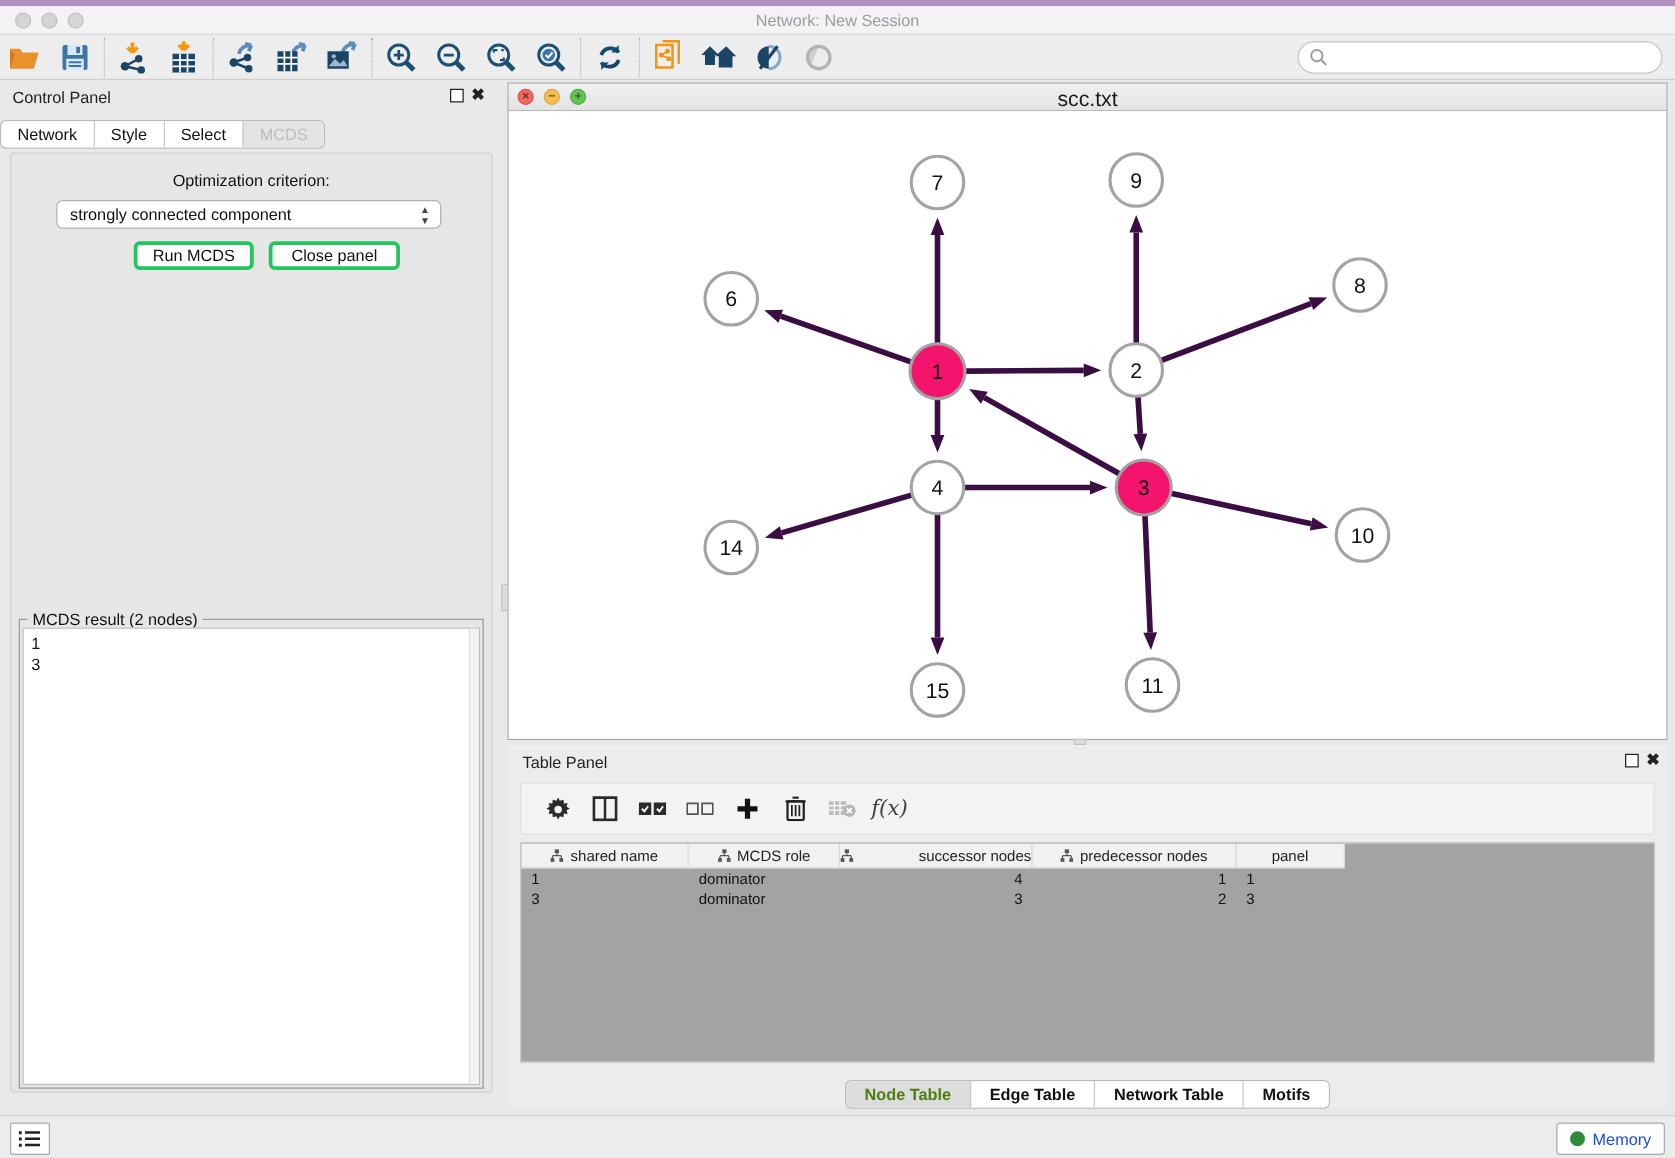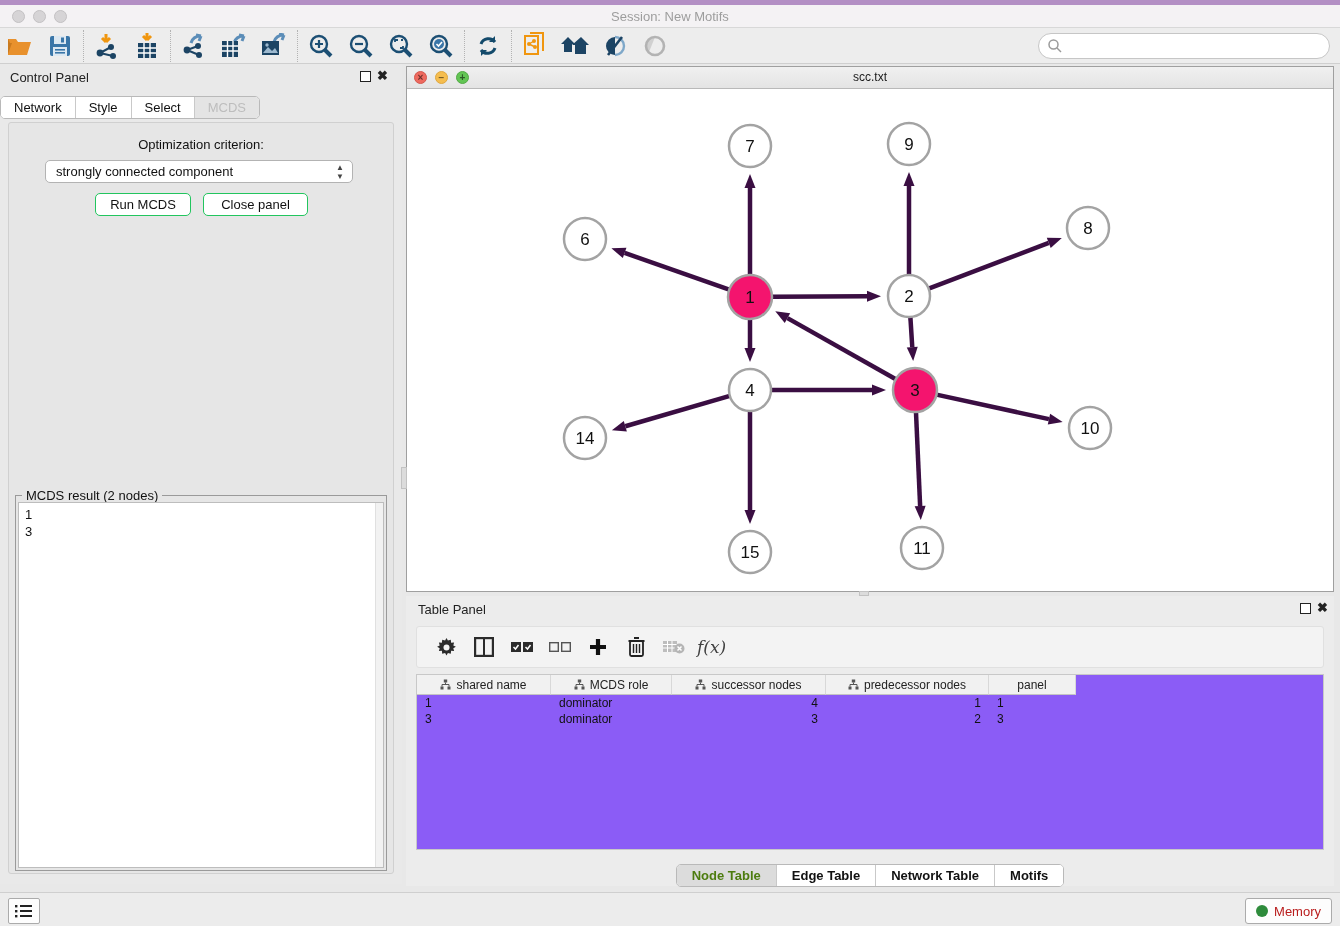--- a/index.html
+++ b/index.html
@@ -79,7 +79,7 @@
   <div class="traffic inactive" style="left:12px"></div>
   <div class="traffic inactive" style="left:33px"></div>
   <div class="traffic inactive" style="left:54px"></div>
-  <div id="window-title">Session: New Motifs</div>
+  <div id="window-title">Network: New Session</div>
 </div>
 
 <div id="toolbar">

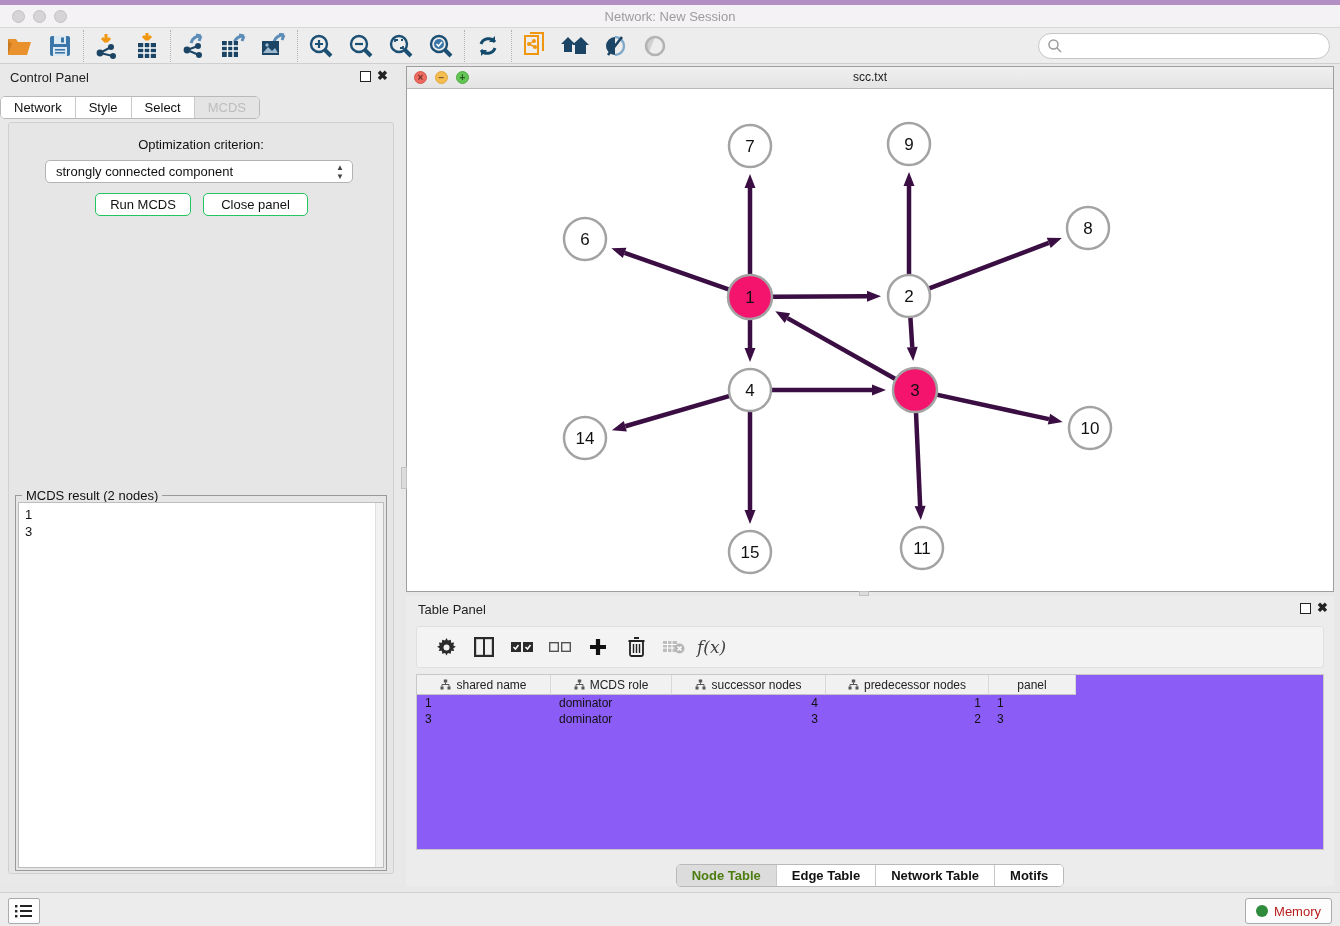--- a/index.html
+++ b/index.html
@@ -46,7 +46,7 @@
   #net-window { position:absolute; left:406px; top:66px; width:928px; height:526px; background:#fff; border:1px solid #9f9f9f; }
   #net-titlebar { position:absolute; left:0; top:0; right:0; height:22px; background:linear-gradient(#f0f0f0,#e4e4e4); border-bottom:1px solid #b9b9b9; }
   .ntl { position:absolute; top:4px; width:13px; height:13px; border-radius:50%; font-size:10px; line-height:12px; text-align:center; color:rgba(0,0,0,.55); font-weight:bold; }
-  #net-title { position:absolute; left:0; right:0; top:3px; text-align:center; font-size:12px; color:#1a1a1a; }
+  #net-title { position:absolute; left:0; right:0; top:3px; text-align:center; font-size:17px; color:#1a1a1a; }
   #net-canvas { position:absolute; left:0; top:22px; width:926px; height:502px; background:#fff; }
   #left-grip { position:absolute; left:-6px; top:400px; width:6px; height:22px; background:#dcdcdc; border:1px solid #c2c2c2; }
   #bottom-grip { position:absolute; left:452px; bottom:-5px; width:10px; height:5px; background:#dcdcdc; border:1px solid #c2c2c2; }

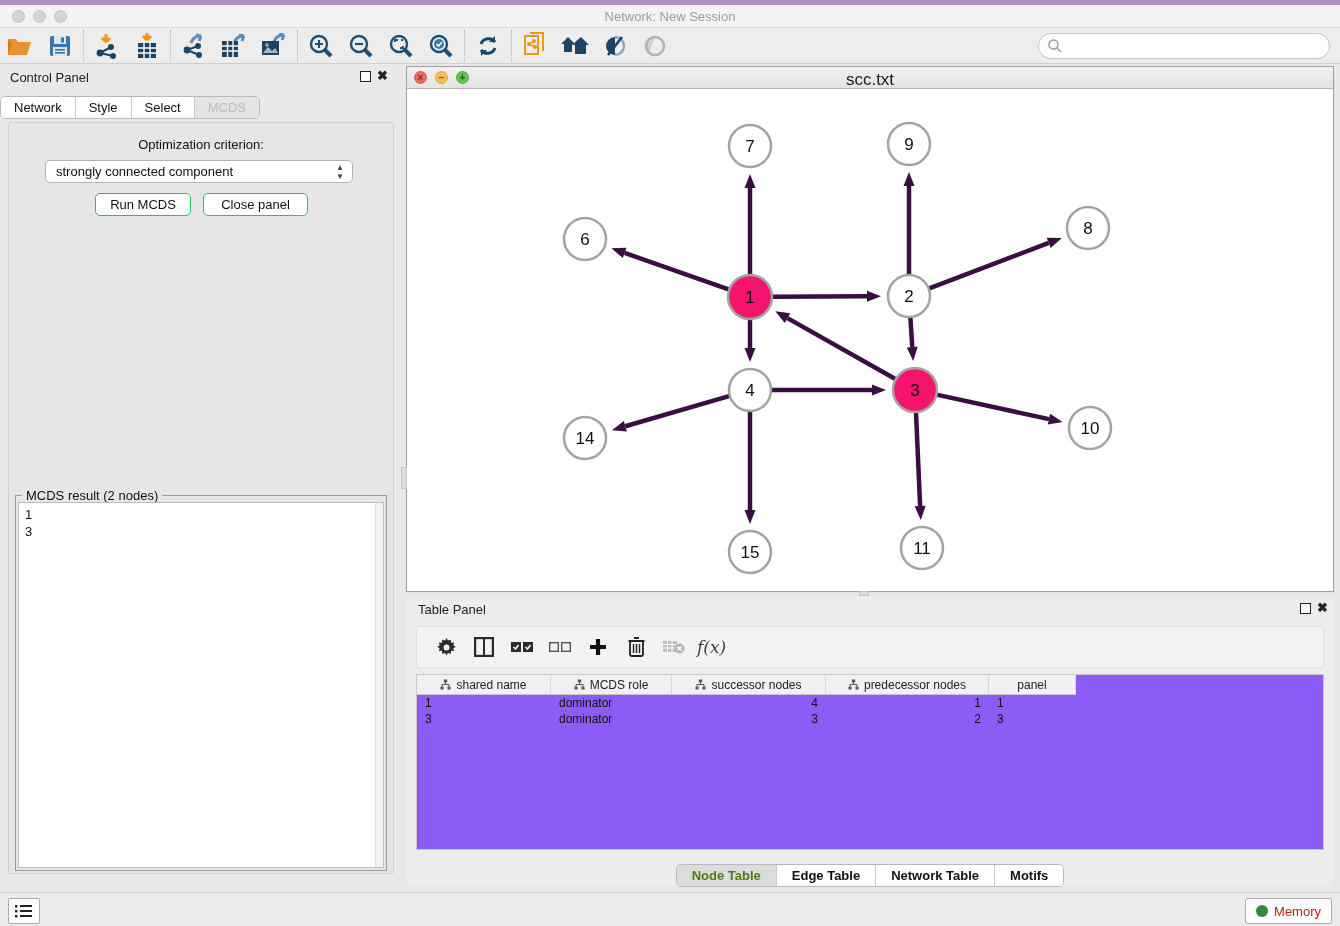--- a/index.html
+++ b/index.html
@@ -34,7 +34,7 @@
   #opt-label { position:absolute; left:0; right:0; top:14px; text-align:center; font-size:13px; color:#111; }
   #opt-select { position:absolute; left:36px; top:37px; width:308px; height:23px; background:#fff; border:1px solid #b3b3b3; border-radius:5px; font-size:13px; display:flex; align-items:center; padding-left:10px; color:#111; }
   #opt-chevrons { position:absolute; right:8px; top:2px; font-size:8px; line-height:9px; color:#444; text-align:center; }
-  .cp-btn { position:absolute; top:70px; height:23px; background:#fff; border:1px solid #22c55e; border-radius:5px; font-size:13px; color:#111; display:flex; align-items:center; justify-content:center; }
+  .cp-btn { position:absolute; top:70px; height:23px; background:#fff; border:3px solid #22c55e; border-radius:5px; font-size:13px; color:#111; display:flex; align-items:center; justify-content:center;margin-left:12px; }
   #run-btn { left:86px; width:96px; }
   #close-btn { left:194px; width:105px; }
   #result-group { position:absolute; left:6px; top:372px; width:372px; height:376px; border:1px solid #9a9a9a; }

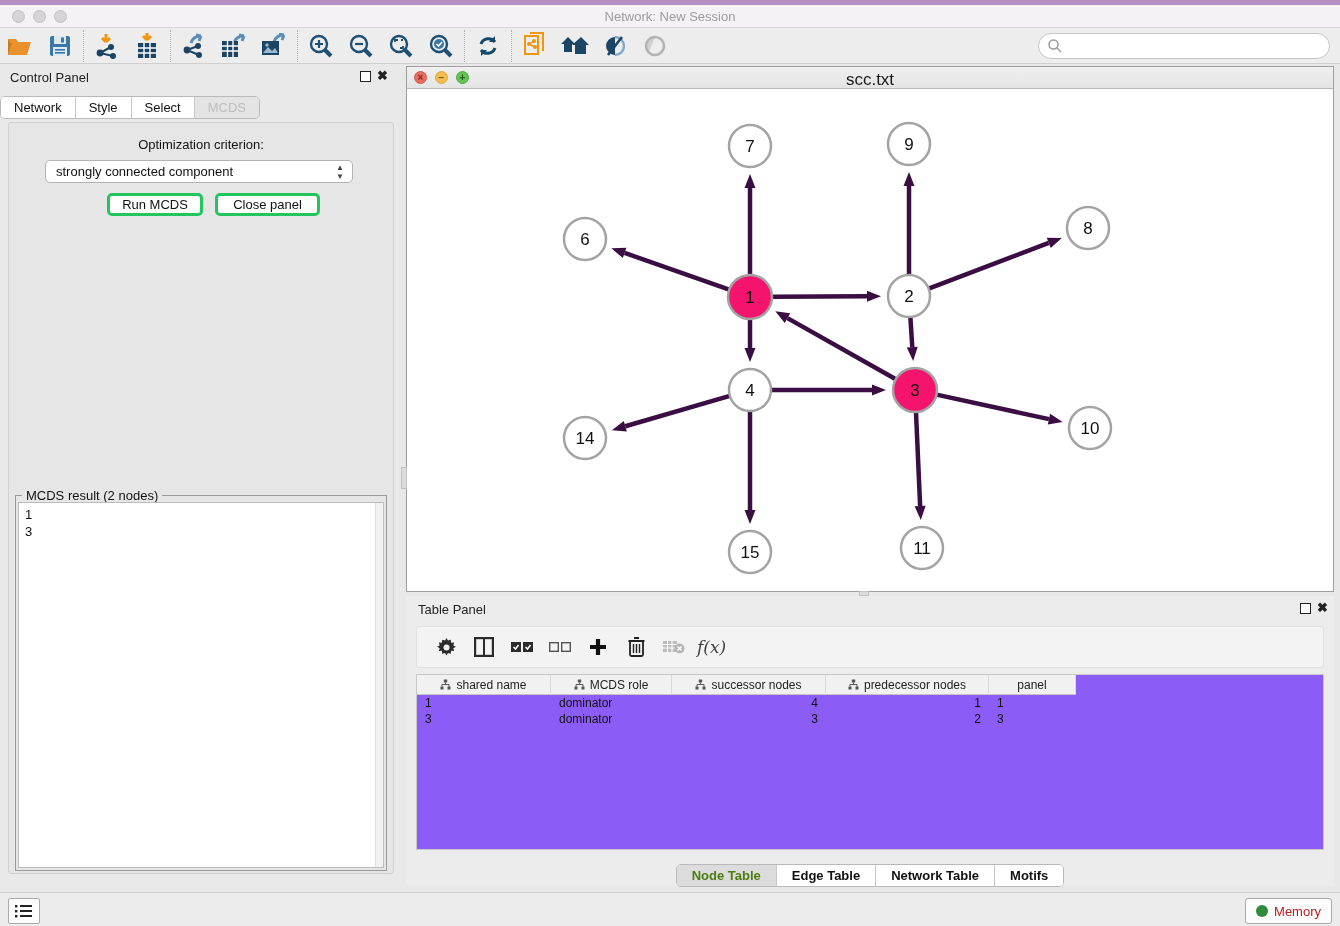--- a/index.html
+++ b/index.html
@@ -56,7 +56,7 @@
   #tp-toolbar { position:absolute; left:10px; top:30px; width:908px; height:42px; background:#f3f3f3; border:1px solid #e0e0e0; border-radius:3px; display:flex; align-items:center; padding-left:10px; }
   .tpbtn { width:38px; height:34px; display:flex; align-items:center; justify-content:center; }
   #fx-label { font-family:"DejaVu Serif", serif; font-style:italic; font-size:17px; color:#404040; margin-left:4px; }
-  #tp-table { position:absolute; left:10px; top:78px; width:908px; height:176px; background:#8b5cf6; border:1px solid #c8c8c8; overflow:hidden; }
+  #tp-table { position:absolute; left:10px; top:78px; width:908px; height:176px; background:#a3a3a3; border:1px solid #c8c8c8; overflow:hidden; }
   #tp-header { display:flex; height:20px; }
   .th { background:#f1f1f1; border-right:1px solid #d8d8d8; border-bottom:1px solid #c4c4c4; font-size:12px; color:#222; display:flex; align-items:center; justify-content:center; gap:5px; }
   .tr { display:flex; height:16px; }

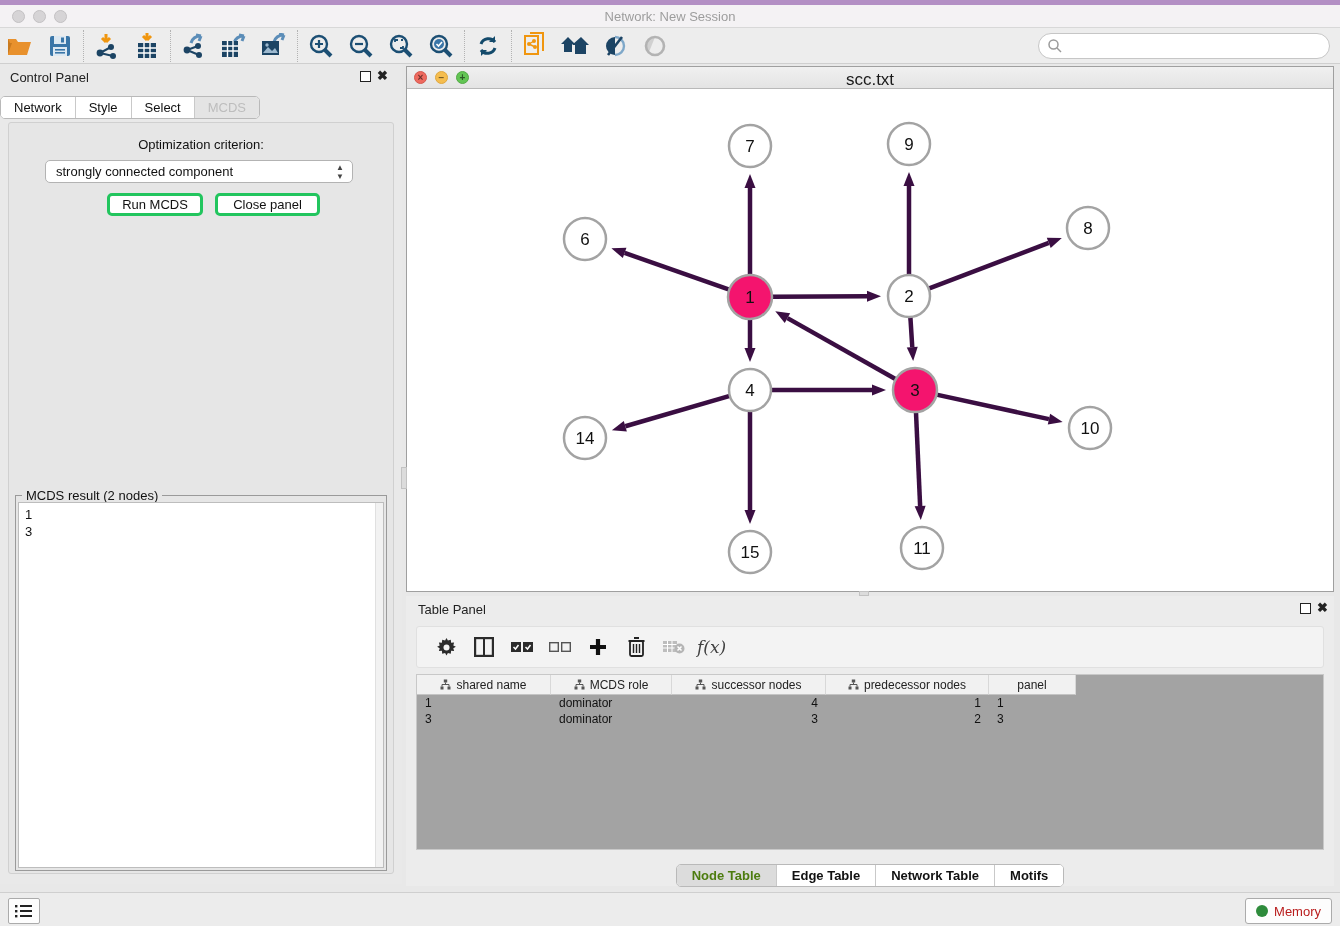--- a/index.html
+++ b/index.html
@@ -396,7 +396,7 @@
           </svg>
           <span>MCDS role</span>
         </div>
-        <div class="th" style="width: 154px;">
+        <div class="th" style="width: 154px; justify-content: space-between;">
           <svg width="11" height="11" viewBox="0 0 11 11">
             <rect x="3.8" y="0.5" width="3.4" height="3" fill="#555"></rect>
             <path d="M5.5 3.5 v2 M2 5.5 h7 M2 5.5 v2 M9 5.5 v2" stroke="#555" stroke-width="1" fill="none"></path>

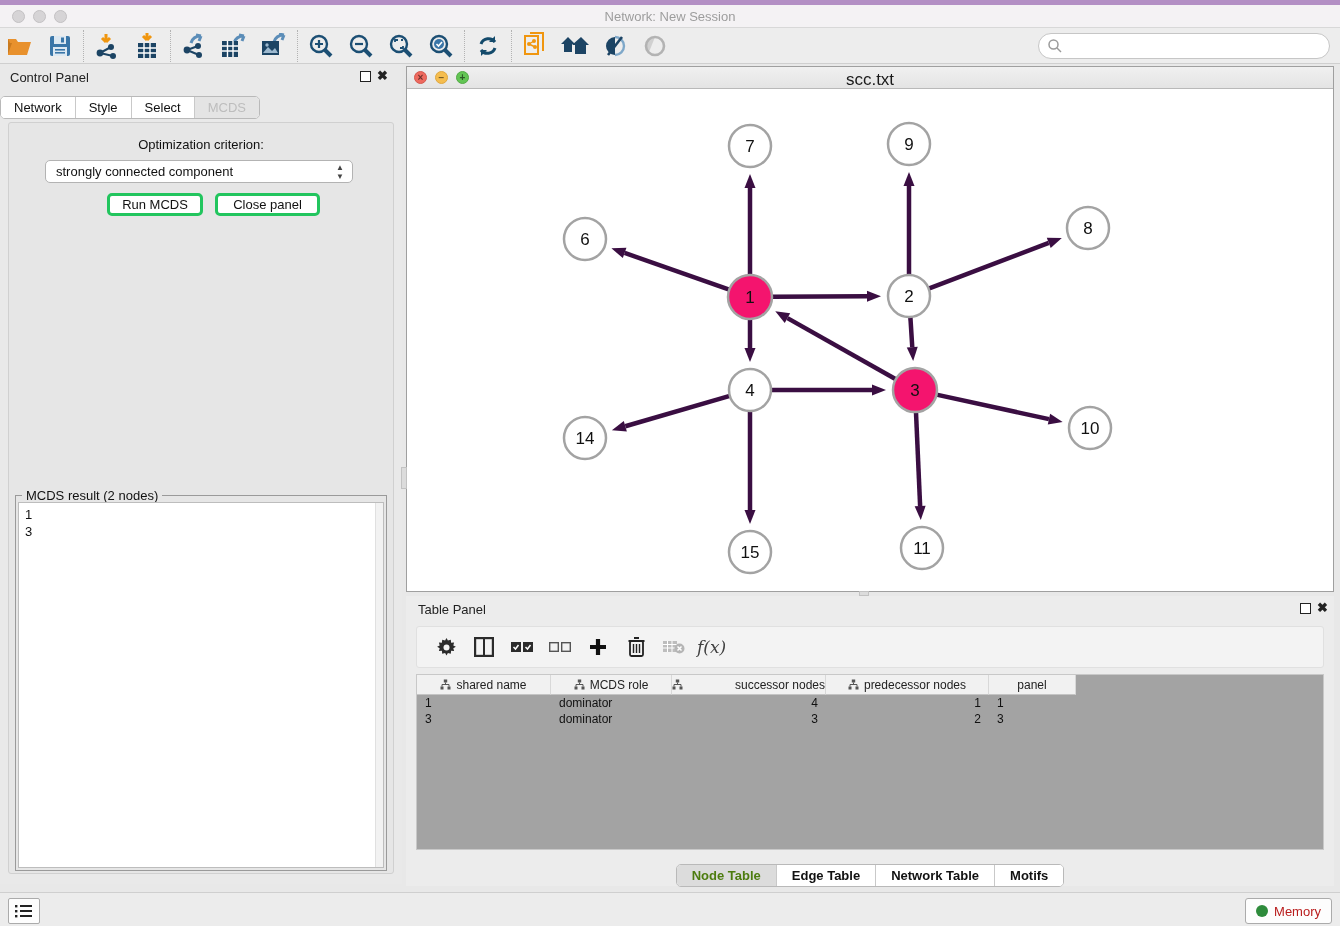--- a/index.html
+++ b/index.html
@@ -68,7 +68,7 @@
   
   #status-bar { position:absolute; left:0; top:892px; width:1340px; height:34px; background:#ececec; border-top:1px solid #cfcfcf; }
   #list-btn { position:absolute; left:8px; top:5px; width:32px; height:26px; background:#fdfdfd; border:1px solid #ababab; border-radius:2px; display:flex; align-items:center; justify-content:center; }
-  #memory-btn { position:absolute; right:8px; top:5px; height:26px; padding:0 10px; background:#fdfdfd; border:1px solid #ababab; border-radius:3px; display:flex; align-items:center; gap:6px; font-size:13px; color:#b91c1c; }
+  #memory-btn { position:absolute; right:8px; top:5px; height:26px; padding:0 10px; background:#fdfdfd; border:1px solid #ababab; border-radius:3px; display:flex; align-items:center; gap:6px; font-size:13px; color:#1d4ed8; }
   #memory-dot { width:12px; height:12px; border-radius:50%; background:#2e8b3b; }
 </style>
 </head>

